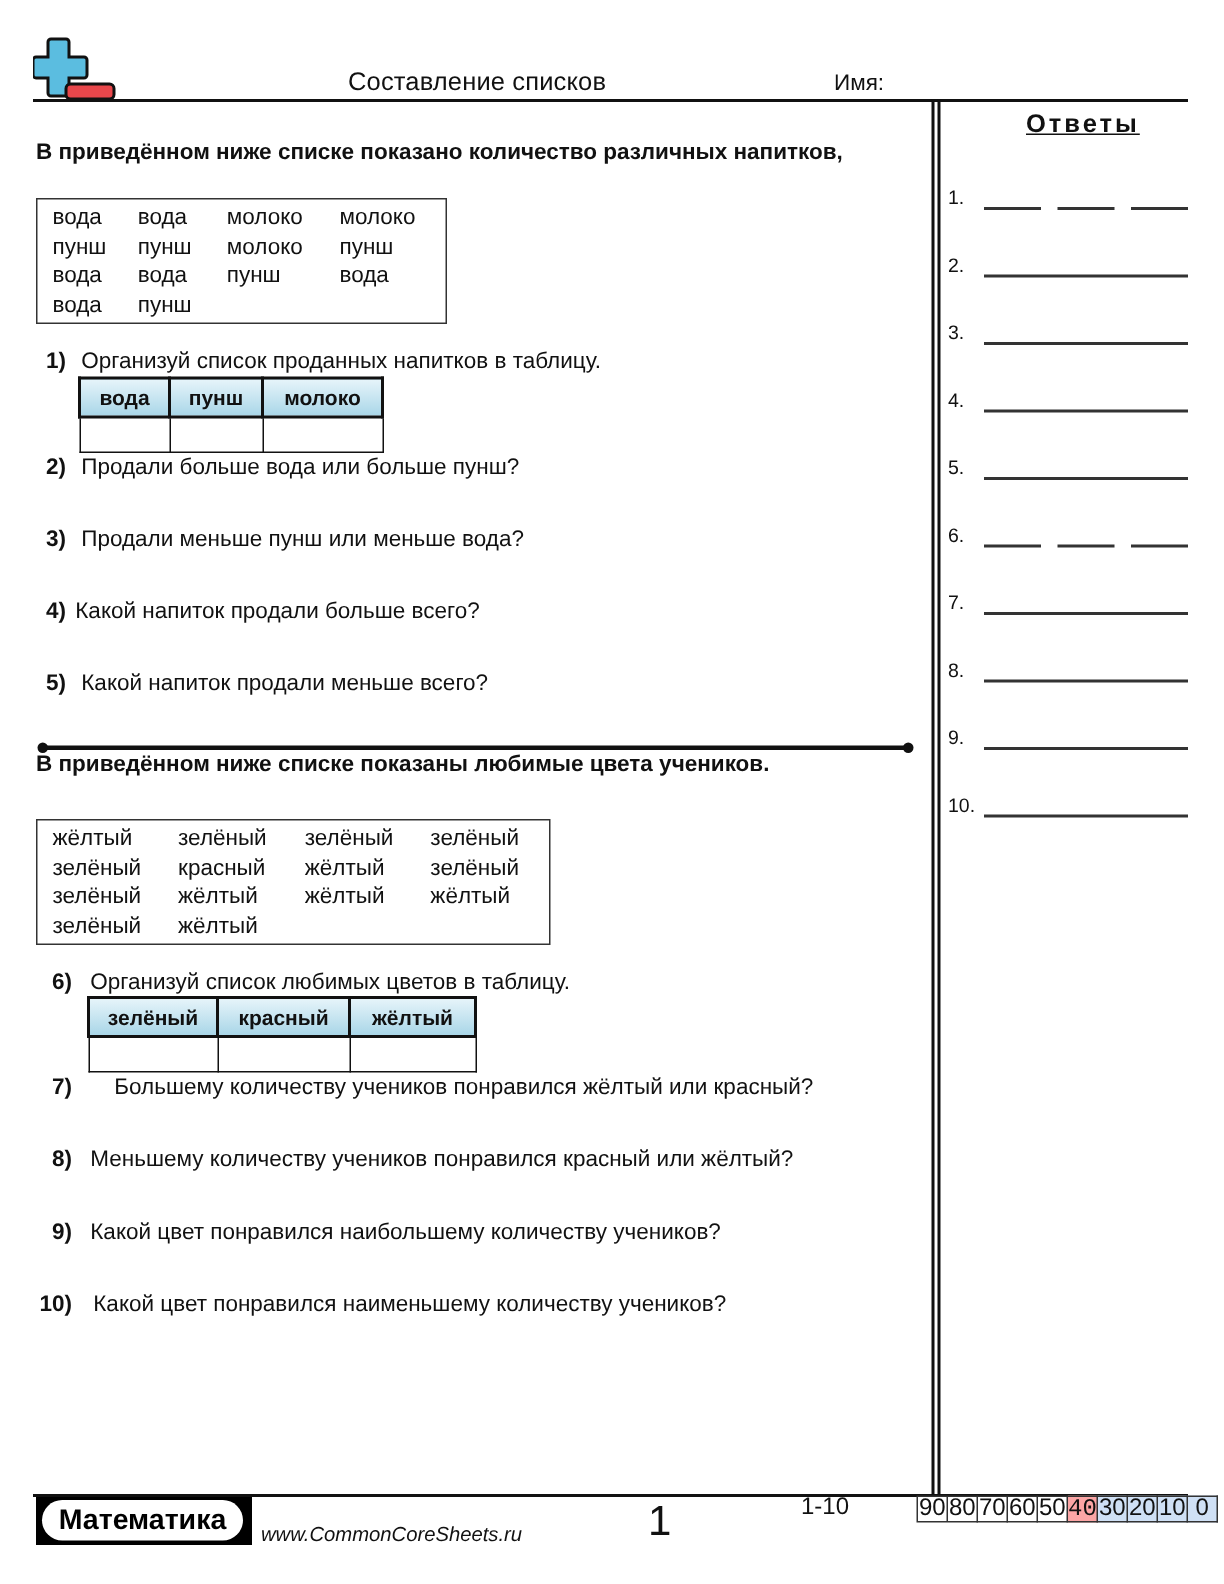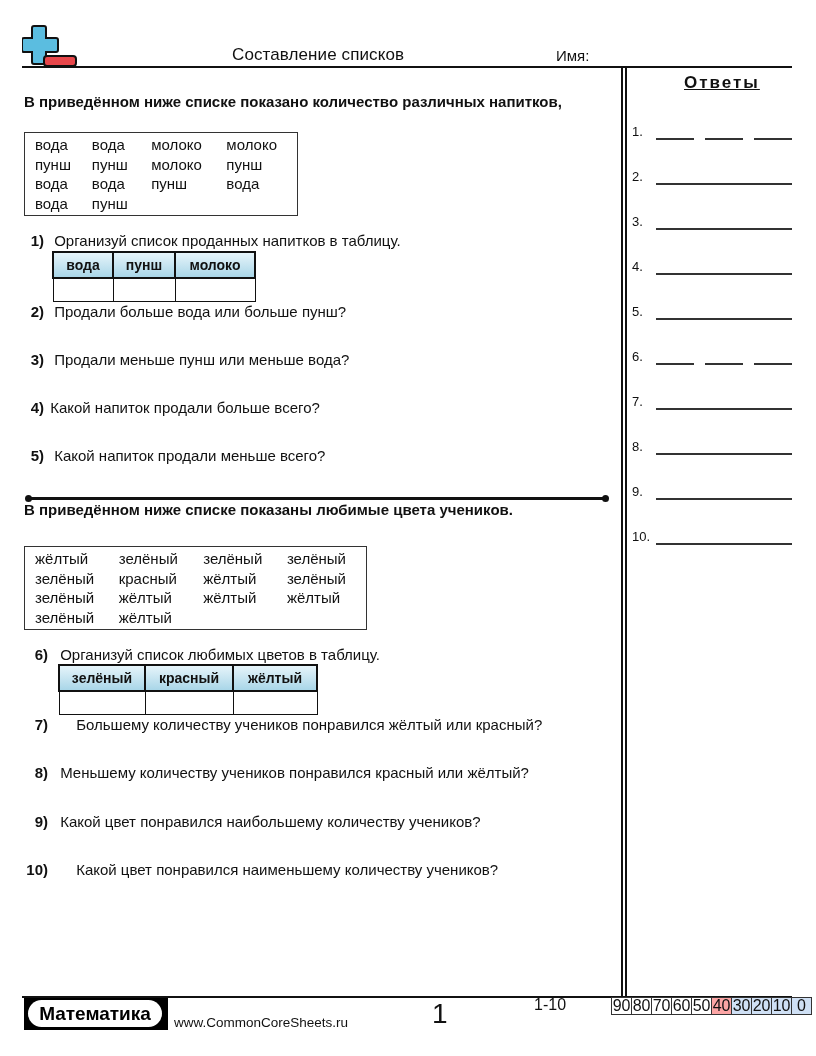--- a/index.html
+++ b/index.html
@@ -201,7 +201,7 @@
 </div>
 <div class="abs q" style="left:26px; top:861px;">
   <span class="num" style="width:22px">10)</span>
-  <span style="margin-left:24px">Какой цвет понравился наименьшему количеству учеников?</span>
+  <span style="margin-left:10px">Какой цвет понравился наименьшему количеству учеников?</span>
 </div>
 
 <div class="abs ans-title">Ответы</div>

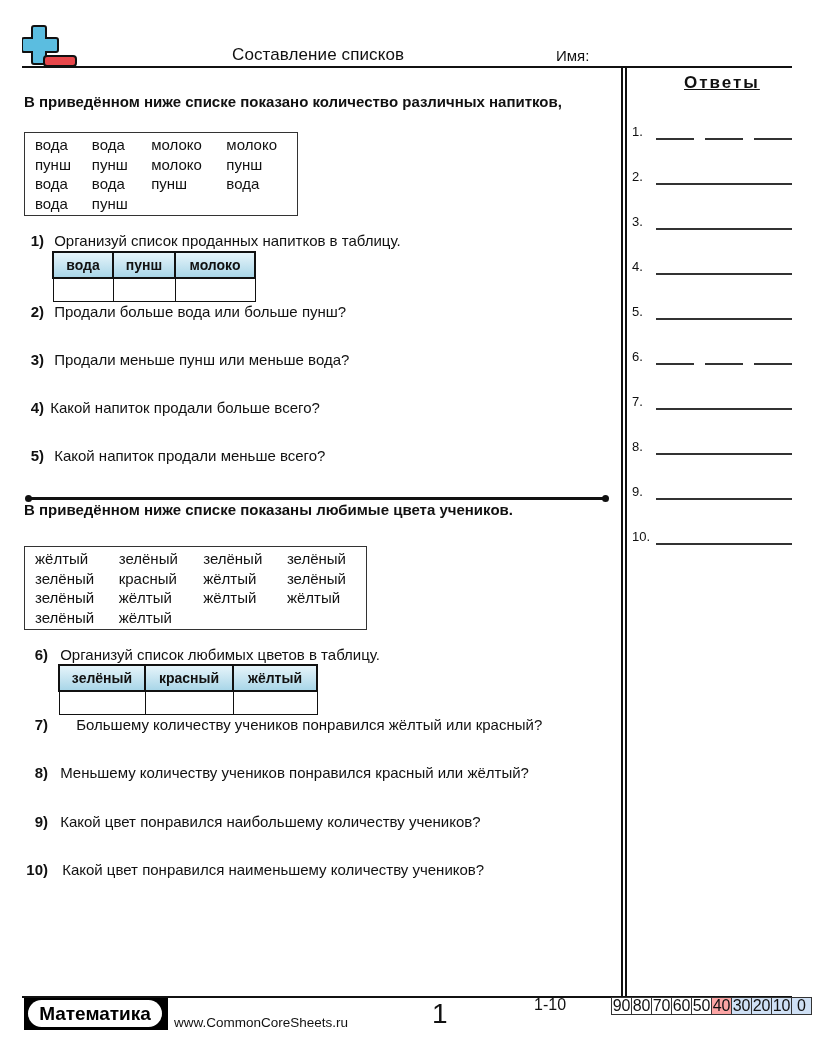--- a/index.html
+++ b/index.html
@@ -246,7 +246,7 @@
       <div class="cell">70</div>
       <div class="cell">60</div>
       <div class="cell">50</div>
-      <div class="cell hi" style="background: #fca5a5;">40</div>
+      <div class="cell hi" style="background: #fca5a5; font-family: Liberation Mono, monospace;">40</div>
       <div class="cell hi" style="background: rgb(207, 224, 245);">30</div>
       <div class="cell hi" style="background: rgb(207, 224, 245);">20</div>
       <div class="cell hi" style="background: rgb(207, 224, 245);">10</div>

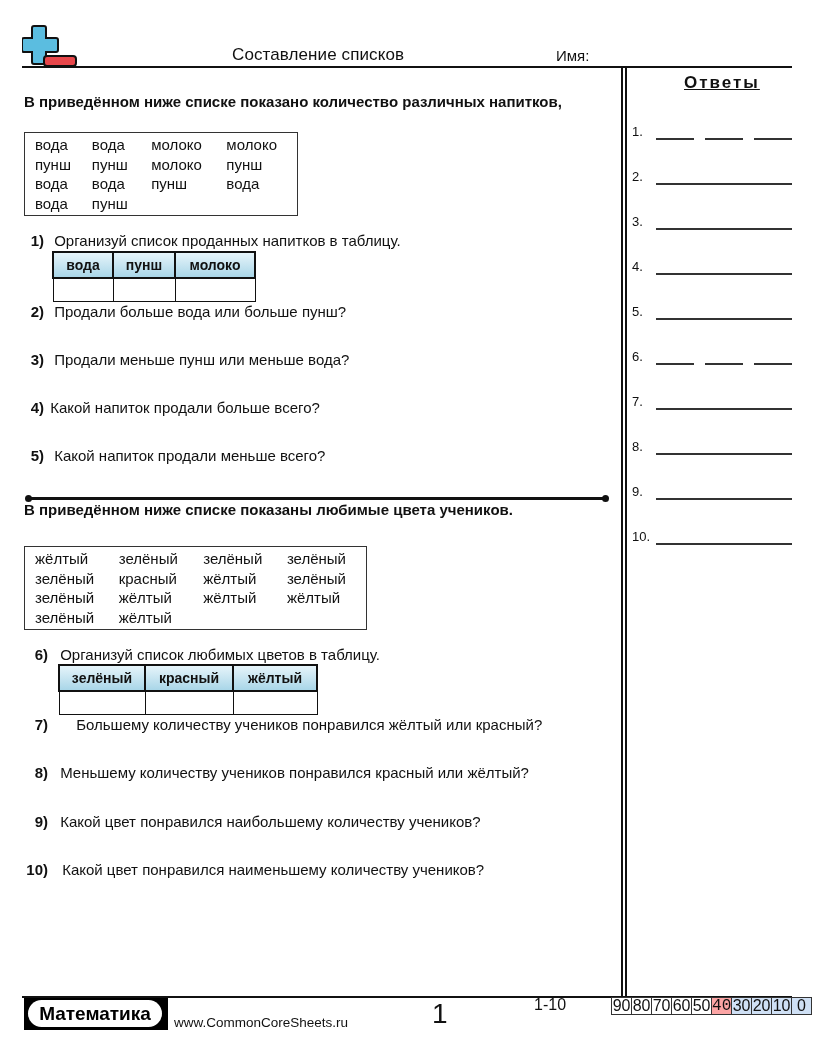--- a/index.html
+++ b/index.html
@@ -41,7 +41,7 @@
   .brand { left: 24px; top: 998px; width: 144px; height: 32px; background: #000; }
   .brand-pill { position: absolute; left: 4px; top: 2px; width: 134px; height: 27px; background: #fff; border-radius: 14px;
                 font-size: 19px; font-weight: bold; text-align: center; line-height: 28px; color: #000; }
-  .site { left: 174px; top: 1015px; font-size: 13.5px; }
+  .site { left: 174px; top: 1015px; font-size: 13.5px; font-style: italic; }
   .page-num { left: 432px; top: 998px; font-size: 28px; }
   .score { left: 532px; top: 997px; display: flex; font-size: 16px; }
   .score .lab { padding: 0 6px 0 2px; line-height: 16px; }

